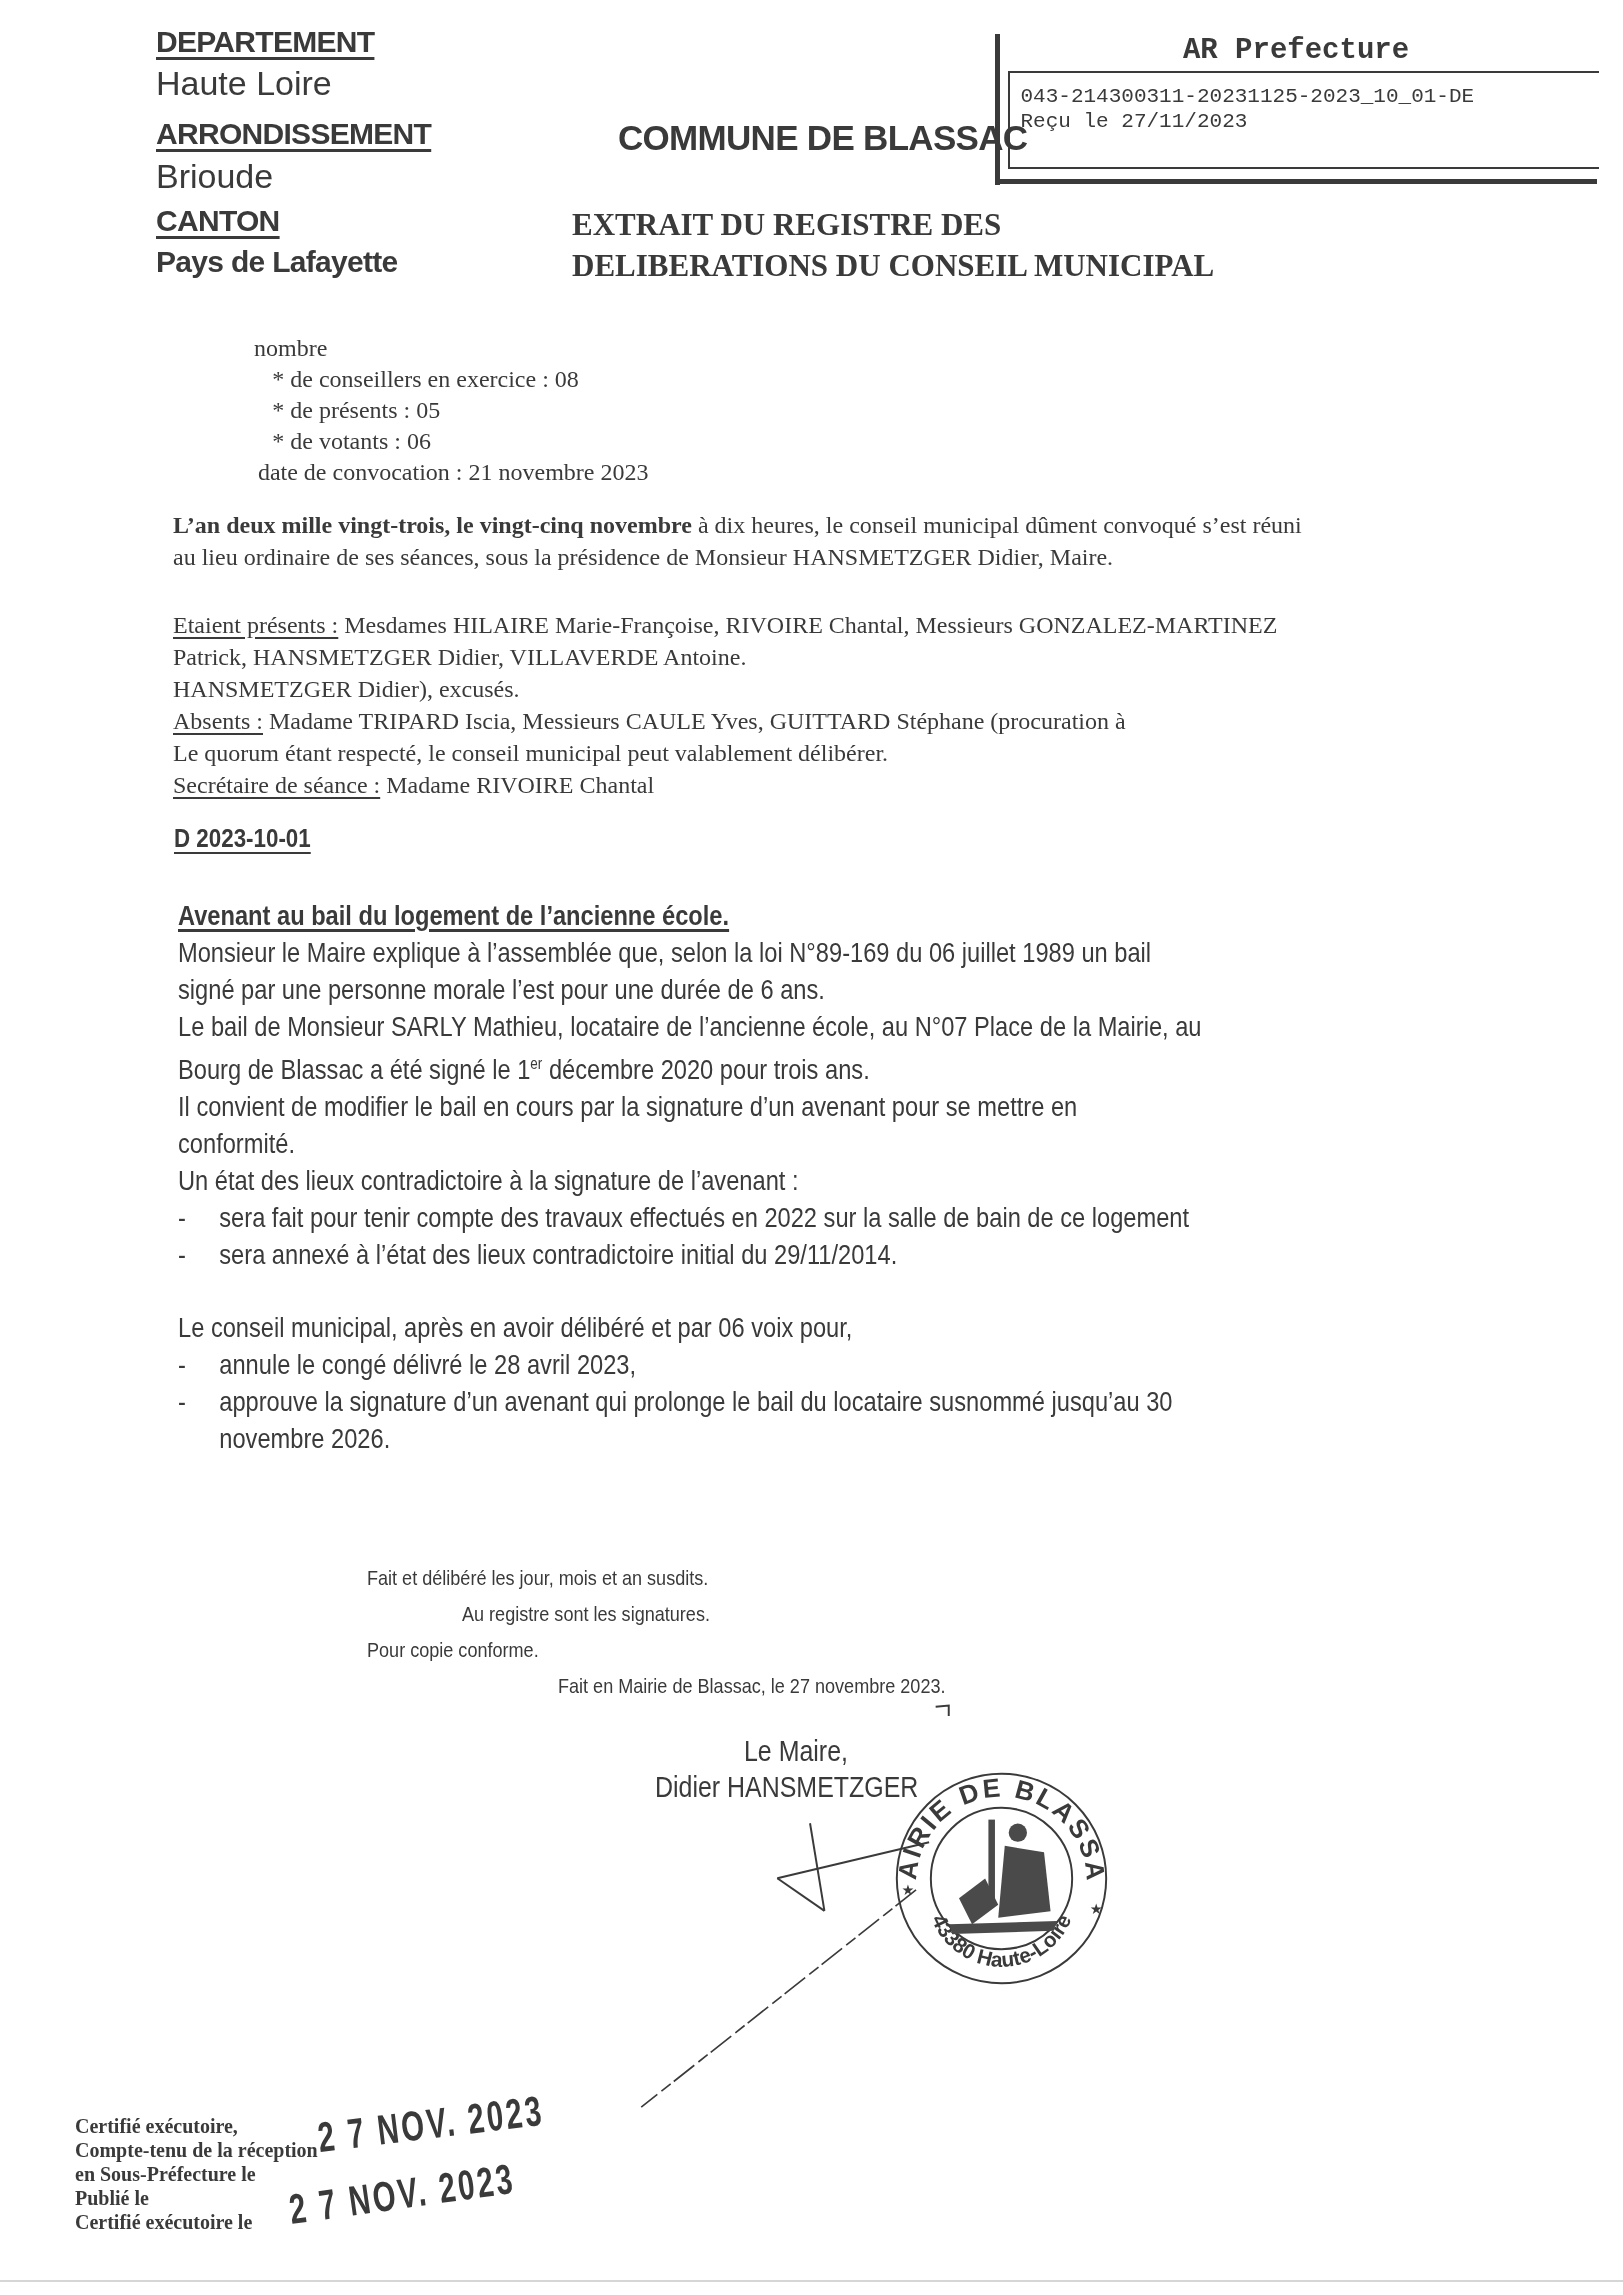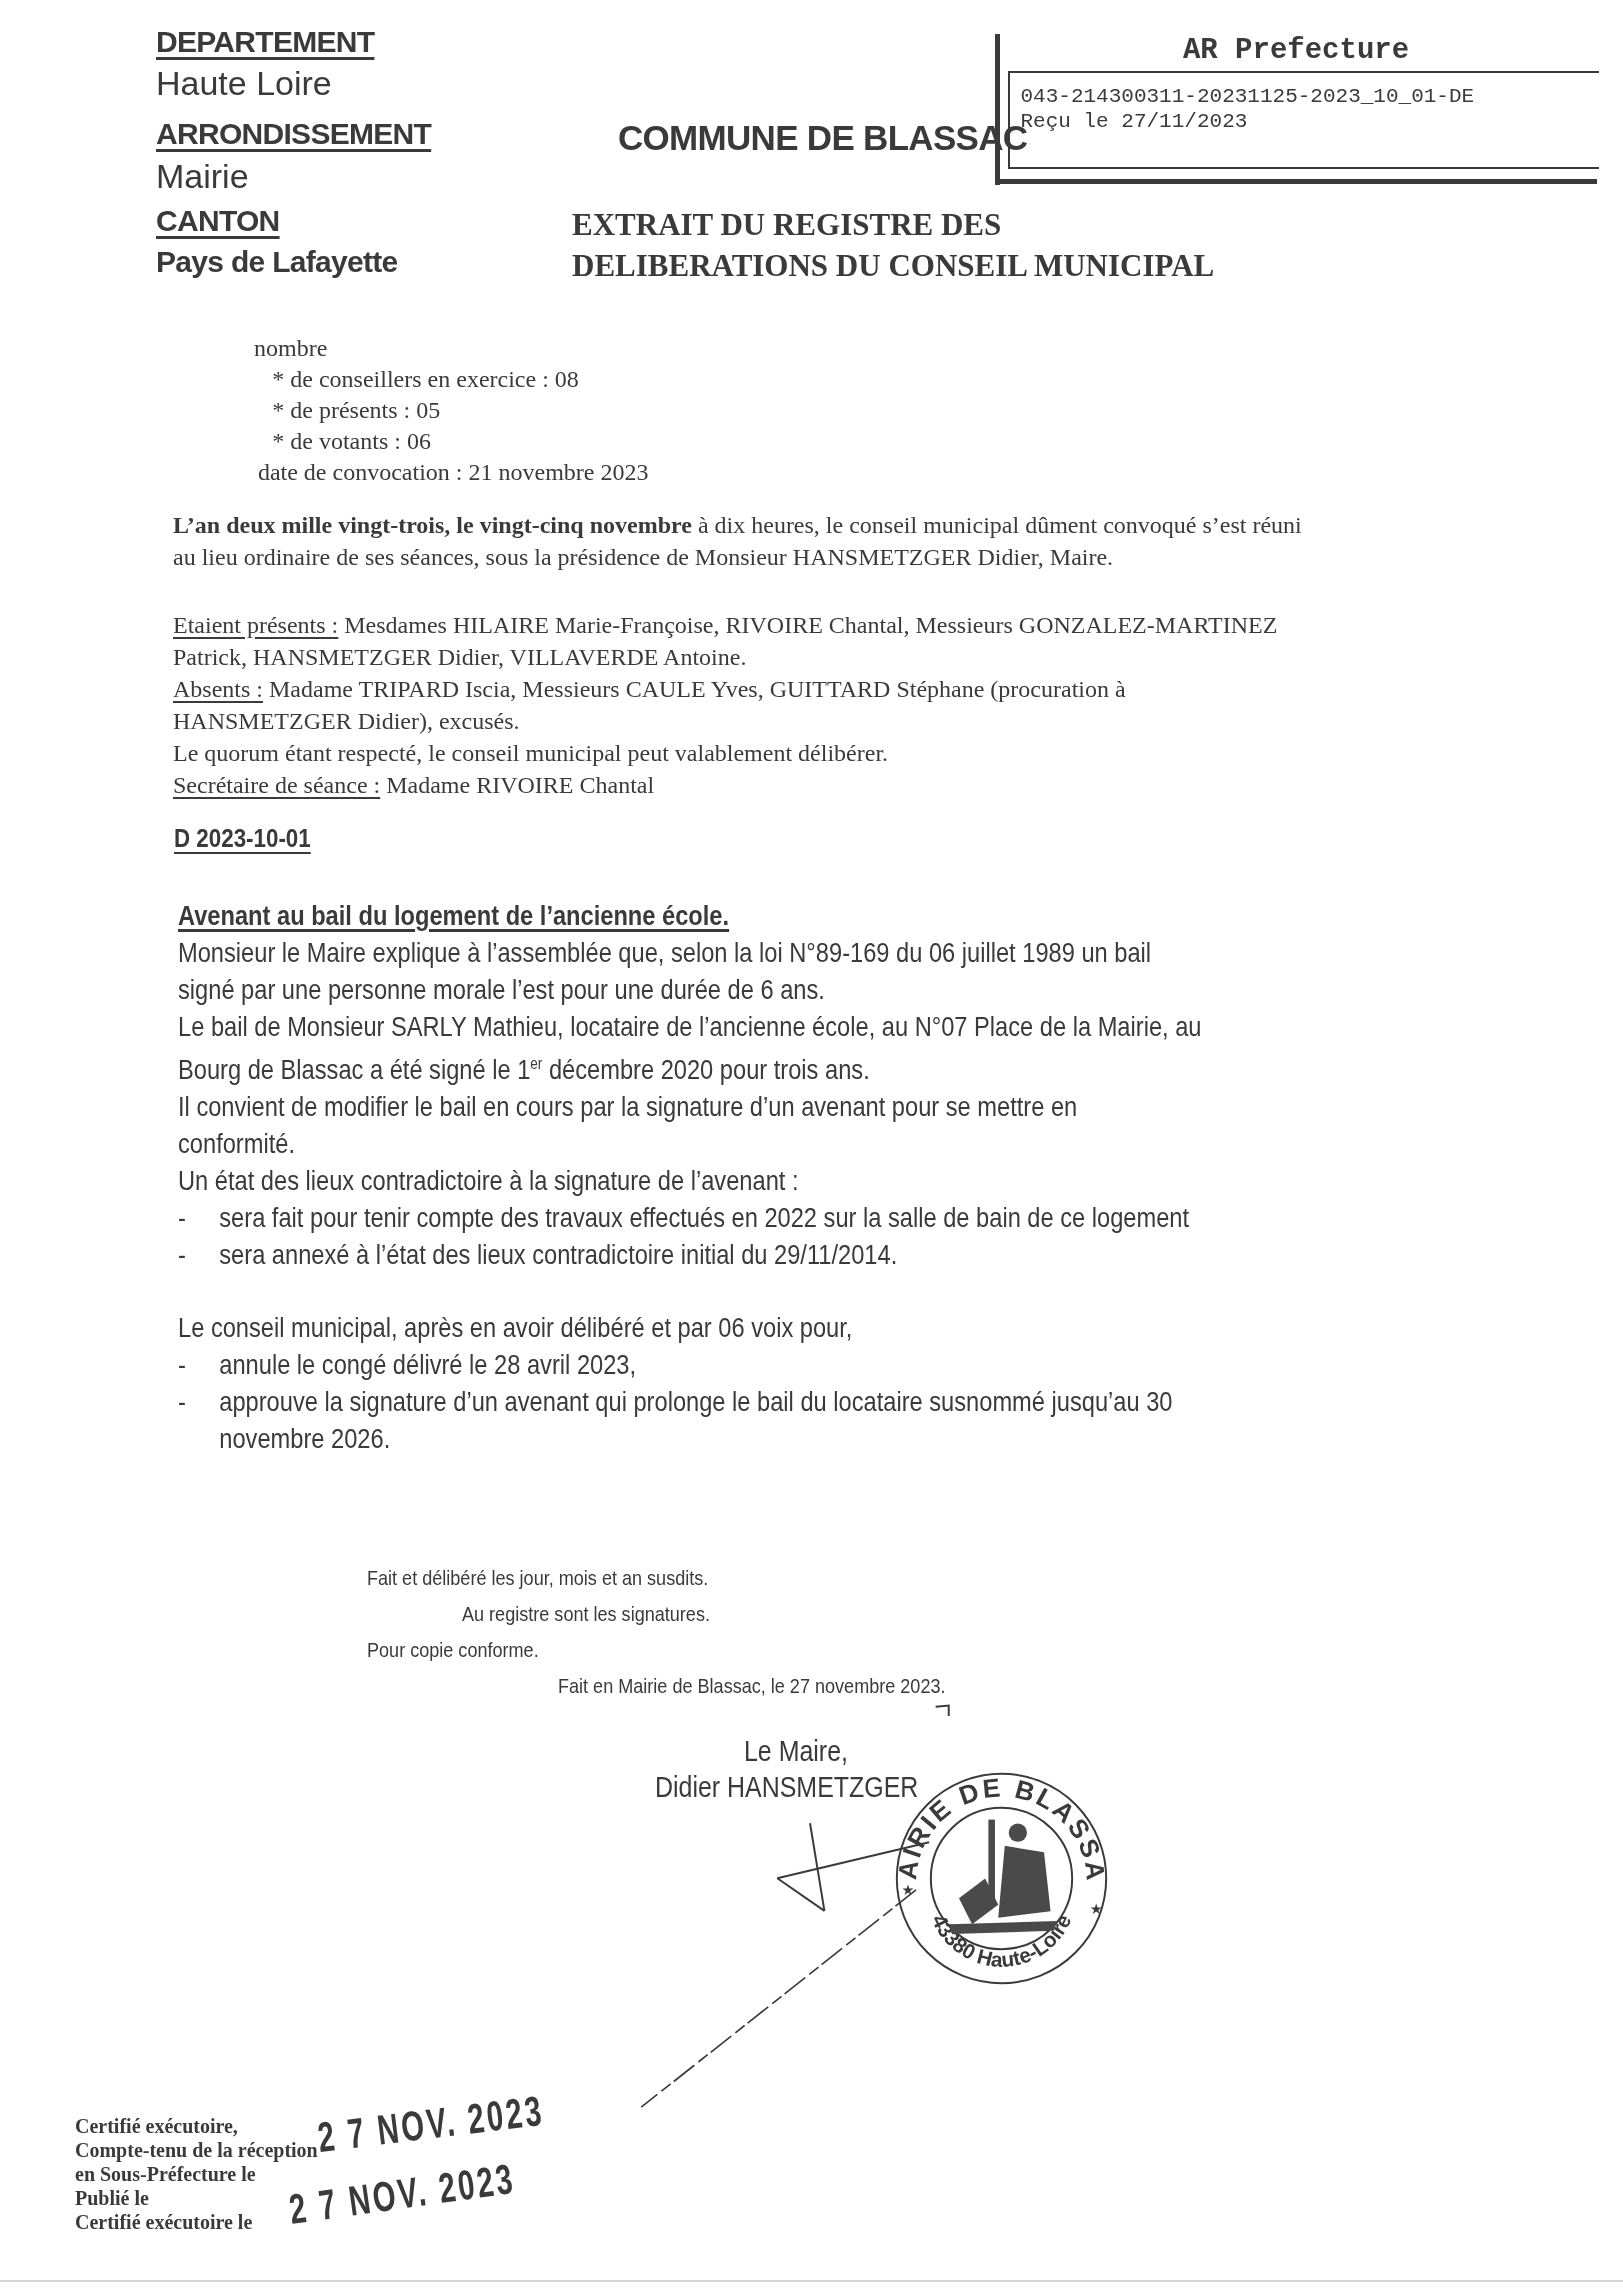--- a/index.html
+++ b/index.html
@@ -43,7 +43,7 @@
 <div class="abs sans hl-label ul" style="left:156px; top:25px;">DEPARTEMENT</div>
 <div class="abs sans hl-value" style="left:156px; top:64px;">Haute Loire</div>
 <div class="abs sans hl-label ul" style="left:156px; top:117px;">ARRONDISSEMENT</div>
-<div class="abs sans hl-value" style="left:156px; top:157px;">Mairie</div>
+<div class="abs sans hl-value" style="left:156px; top:157px;">Brioude</div>
 <div class="abs sans hl-label ul" style="left:156px; top:204px;">CANTON</div>
 <div class="abs sans hl-value-b" style="left:156px; top:245px;">Pays de Lafayette</div>
 

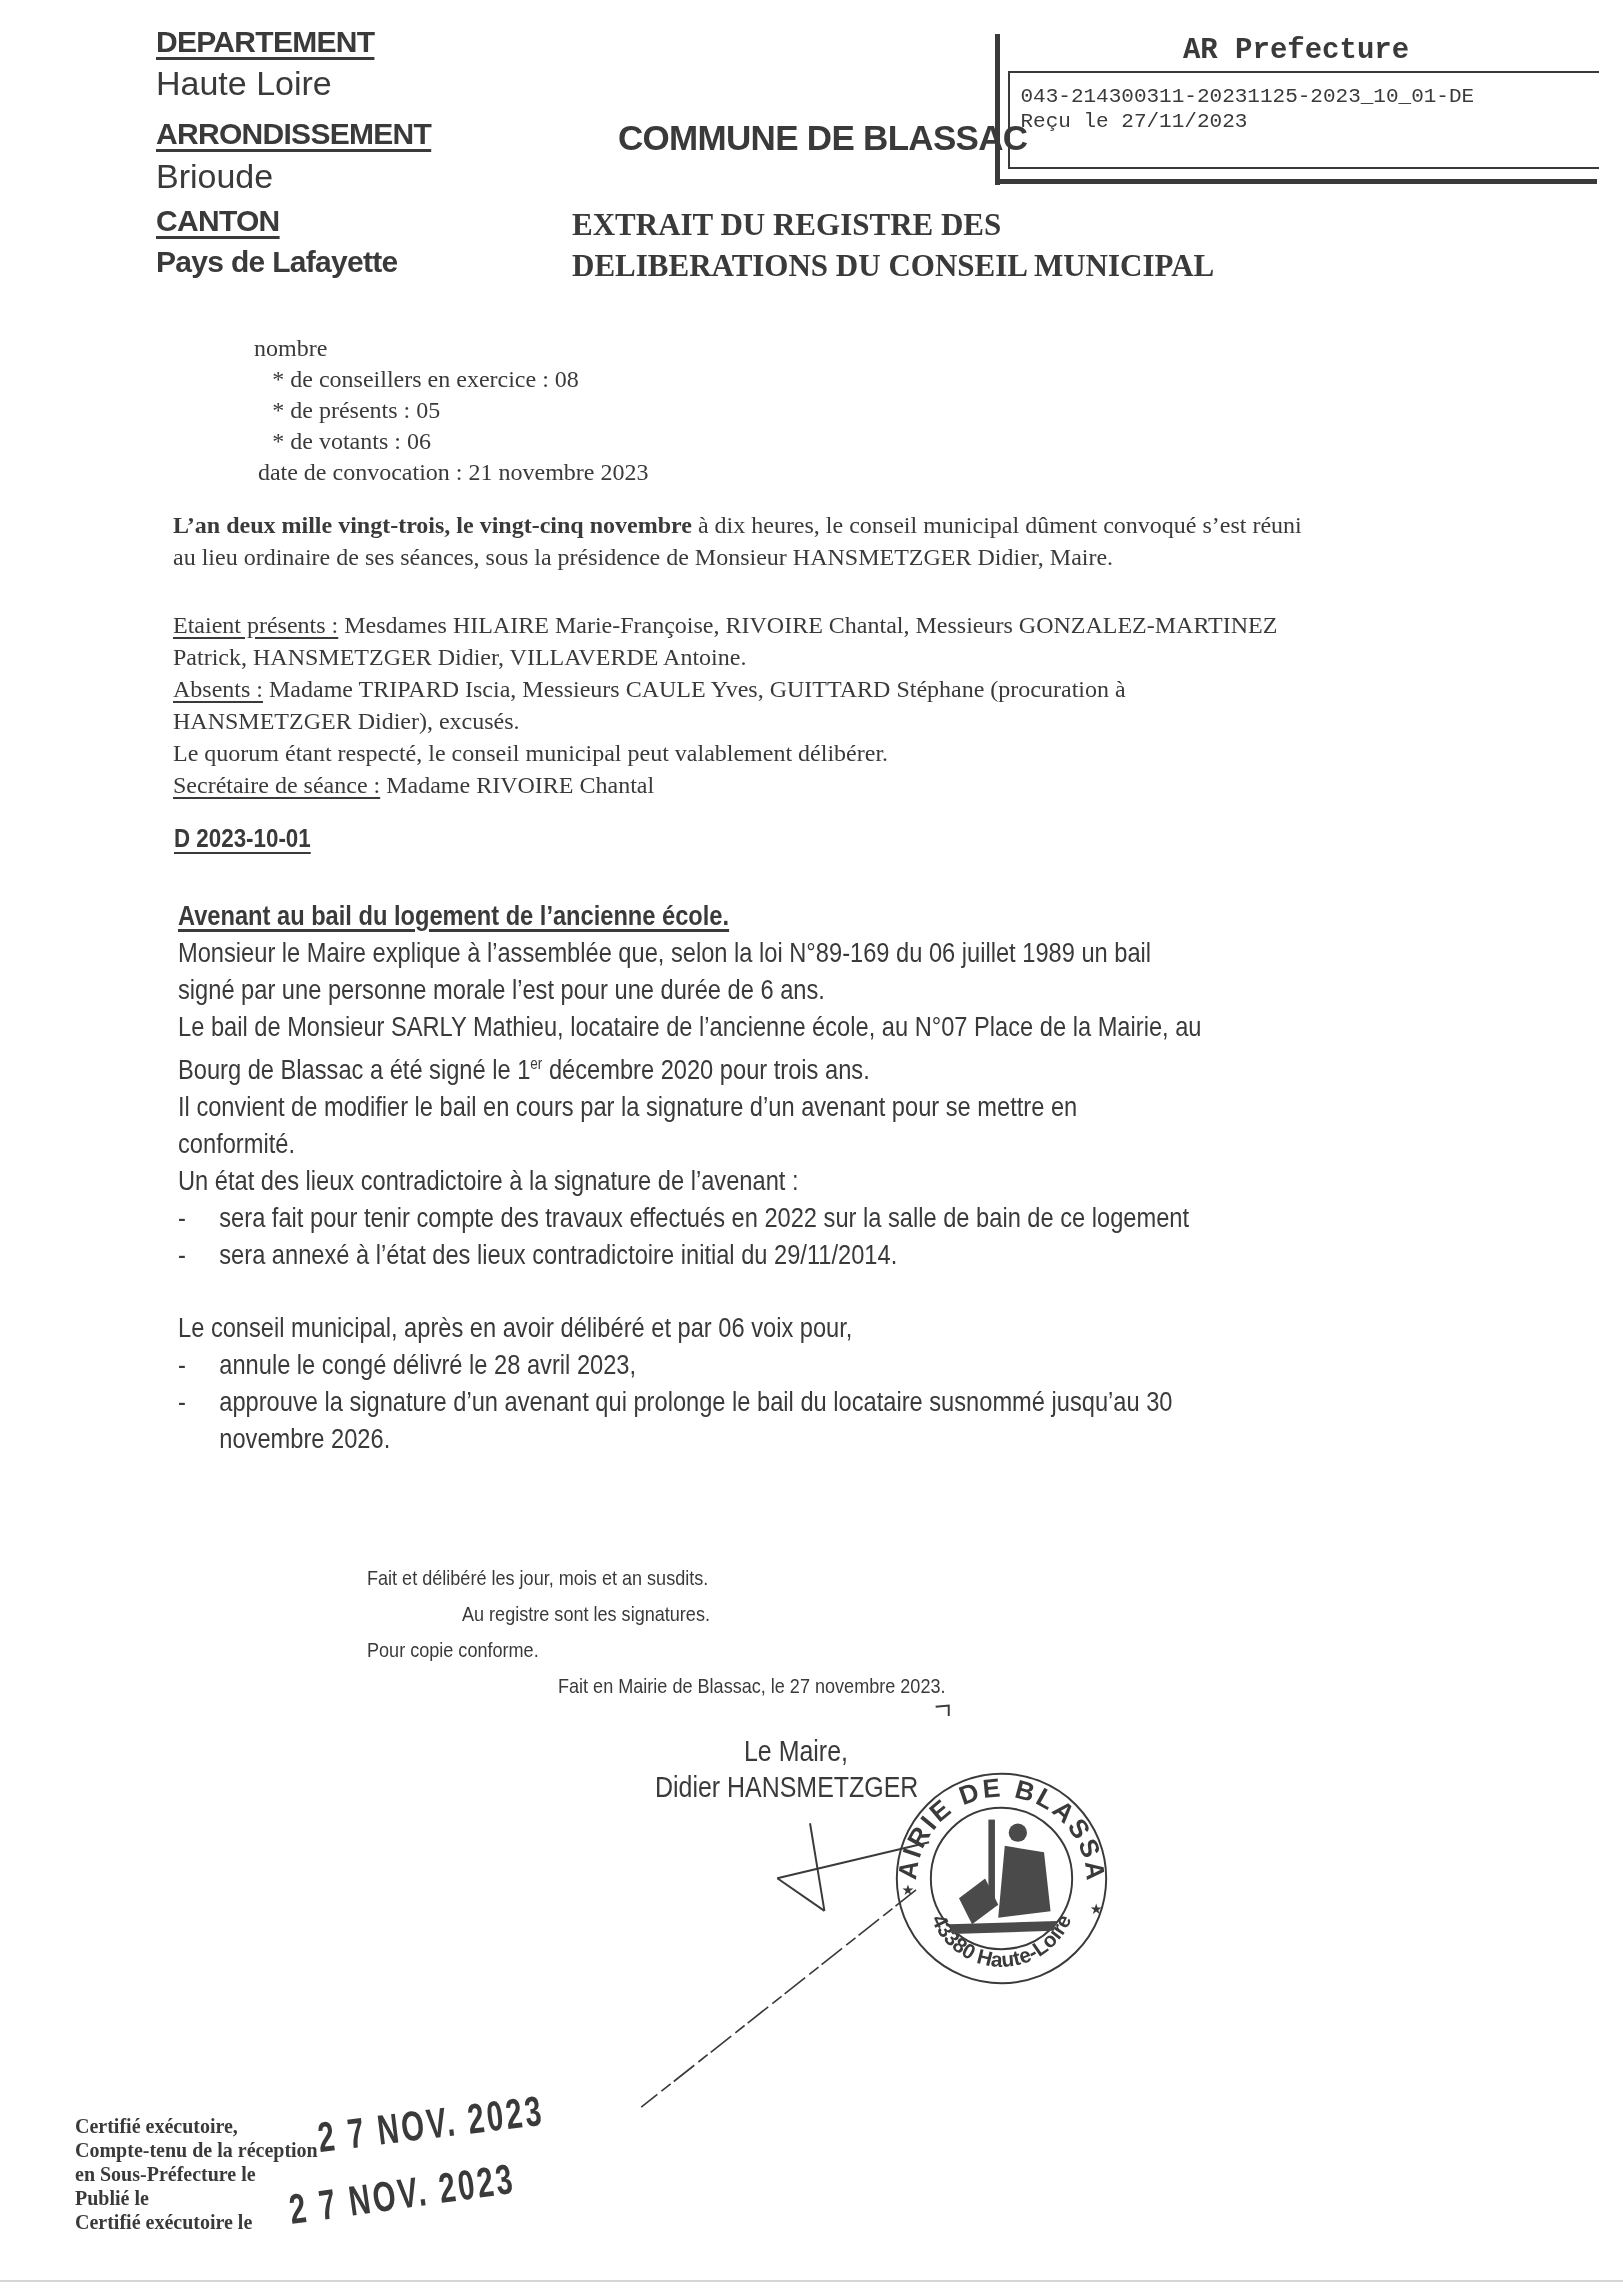--- a/index.html
+++ b/index.html
@@ -79,8 +79,8 @@
 <div class="abs serif para-serif" style="left:173px; top:609px;">
   <div><span class="ul" style="text-decoration-thickness:2px; text-underline-offset:3.9px;">Etaient présents :</span><span> Mesdames HILAIRE Marie-Françoise, RIVOIRE Chantal, Messieurs GONZALEZ-MARTINEZ</span></div>
   <div>Patrick, HANSMETZGER Didier, VILLAVERDE Antoine.</div>
+  <div>HANSMETZGER Didier), excusés.</div>
   <div><span class="ul" style="text-decoration-thickness:2px; text-underline-offset:3.9px;">Absents :</span><span> Madame TRIPARD Iscia, Messieurs CAULE Yves, GUITTARD Stéphane (procuration à</span></div>
-  <div>HANSMETZGER Didier), excusés.</div>
   <div>Le quorum étant respecté, le conseil municipal peut valablement délibérer.</div>
   <div><span class="ul" style="text-decoration-thickness:2px; text-underline-offset:3.9px;">Secrétaire de séance :</span><span> Madame RIVOIRE Chantal</span></div>
 </div>

